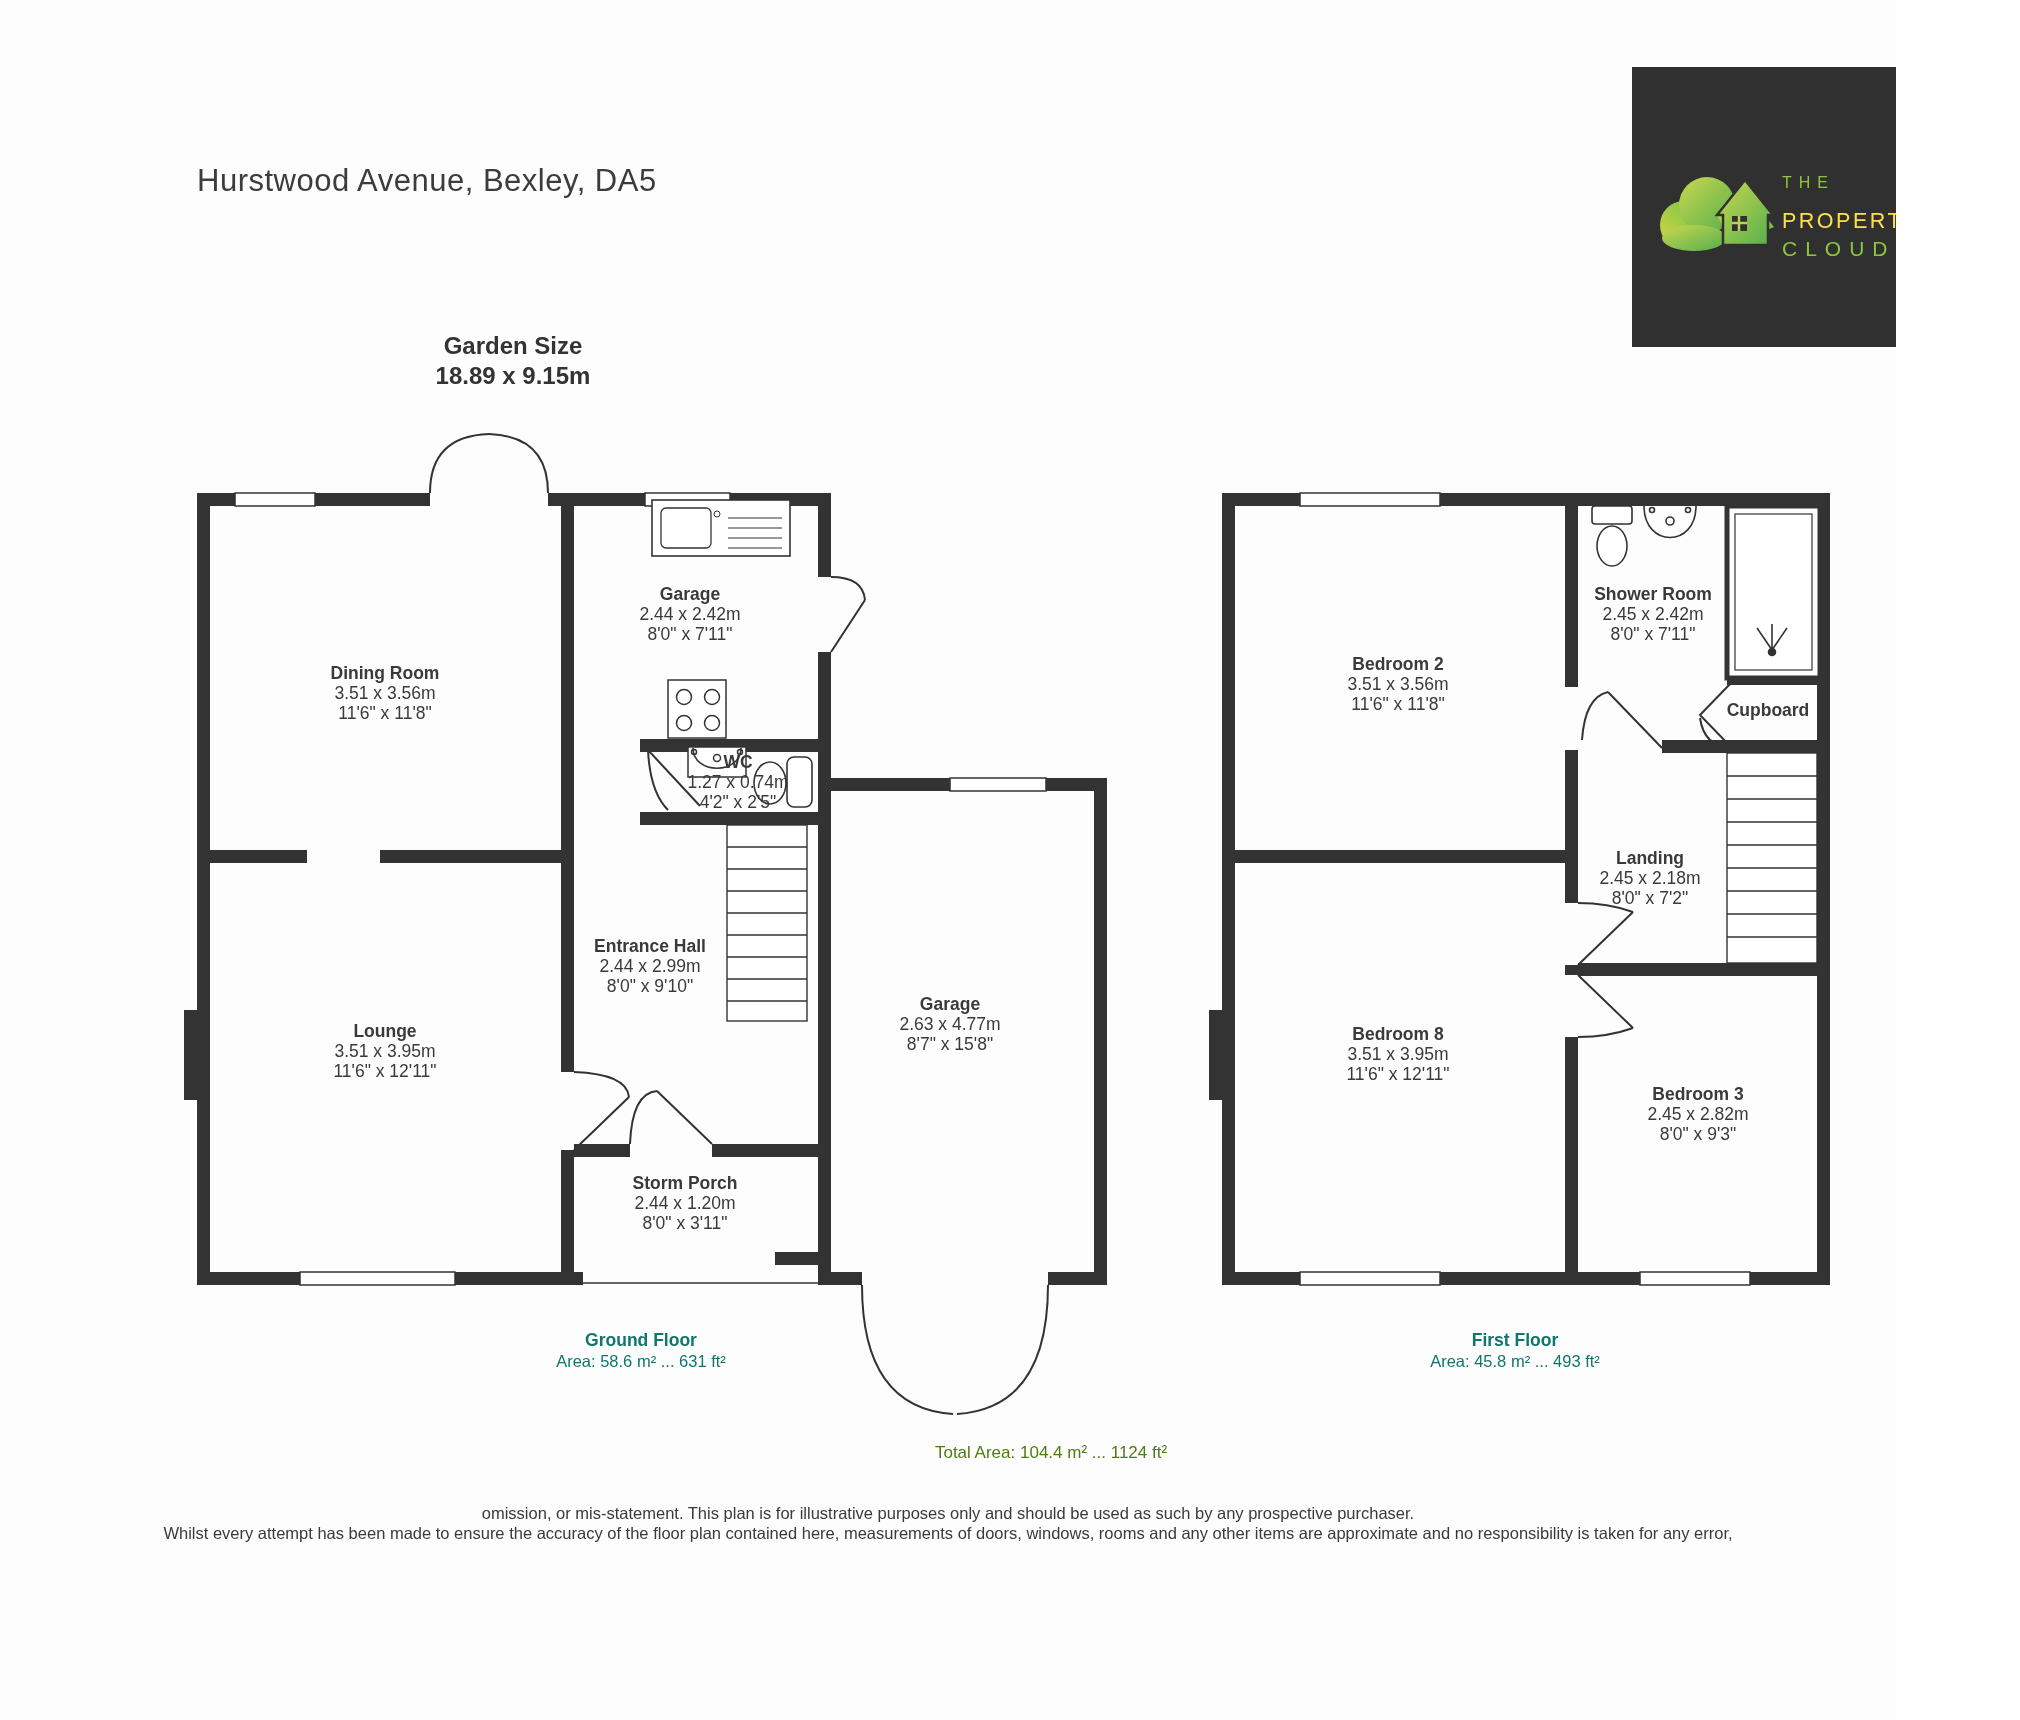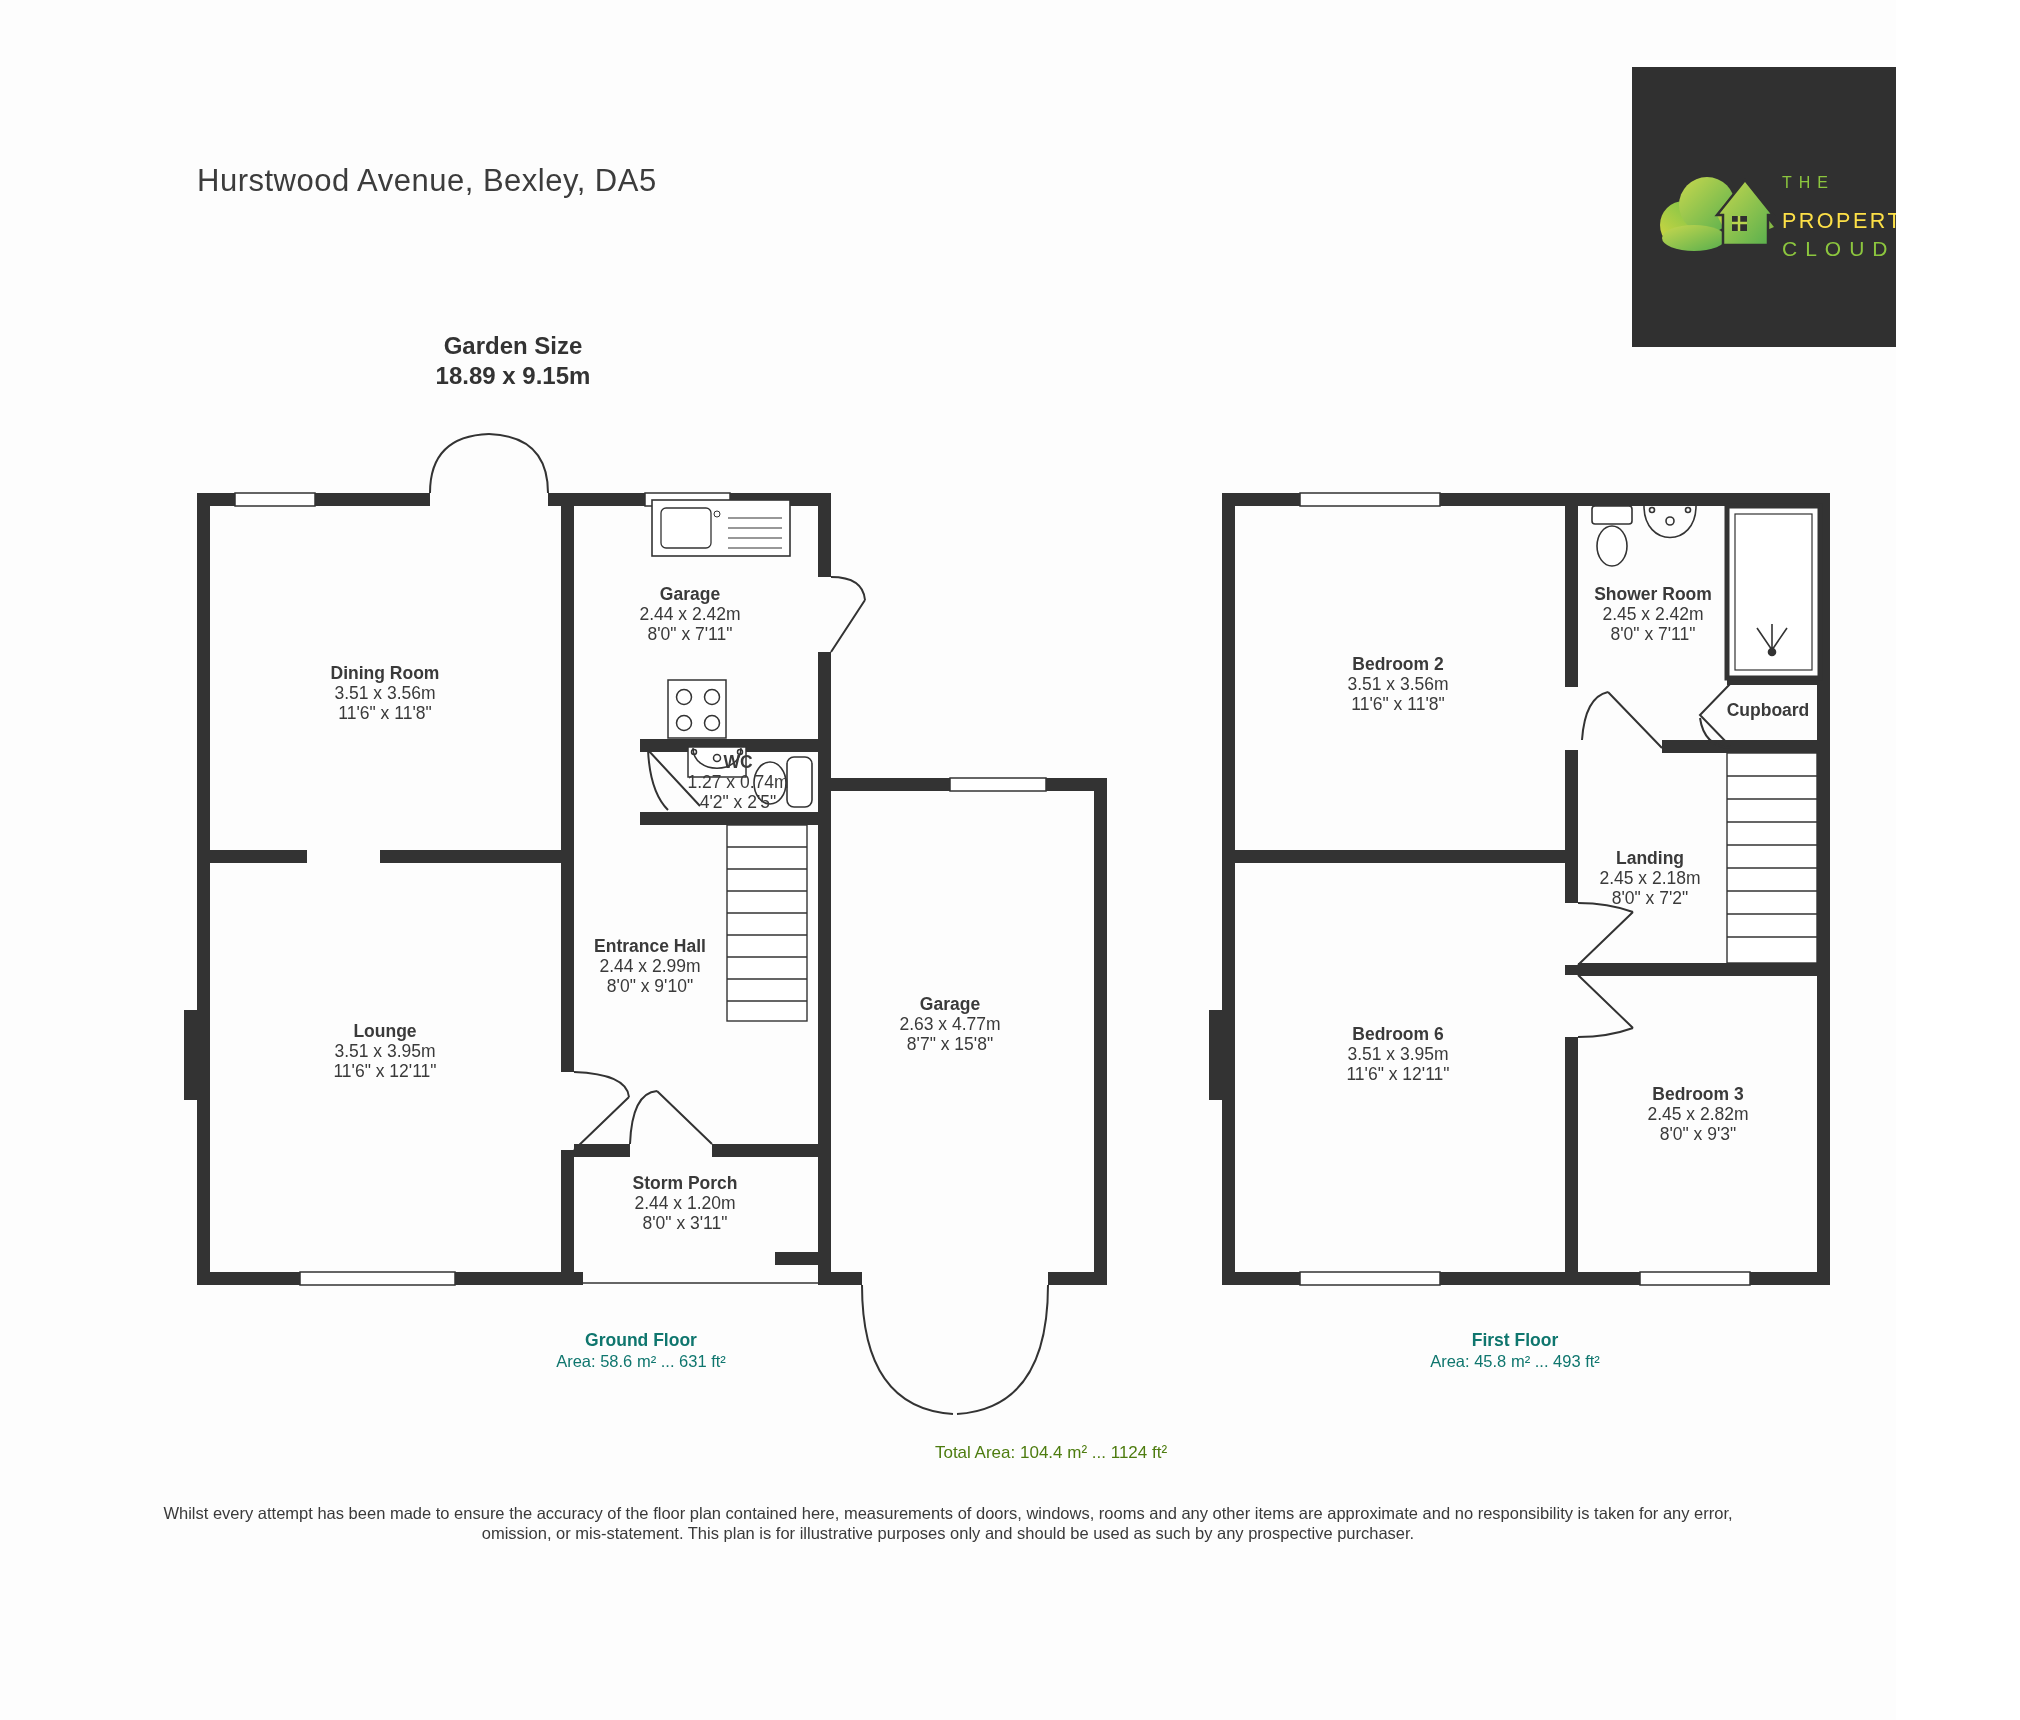--- a/index.html
+++ b/index.html
@@ -263,7 +263,7 @@
     <div>8'0" x 7'2"</div>
   </div>
   <div class="room-label" style="left:1398px;top:1024px">
-    <div class="rn">Bedroom 6</div>
+    <div class="rn">Bedroom 8</div>
     <div>3.51 x 3.95m</div>
     <div>11'6" x 12'11"</div>
   </div>

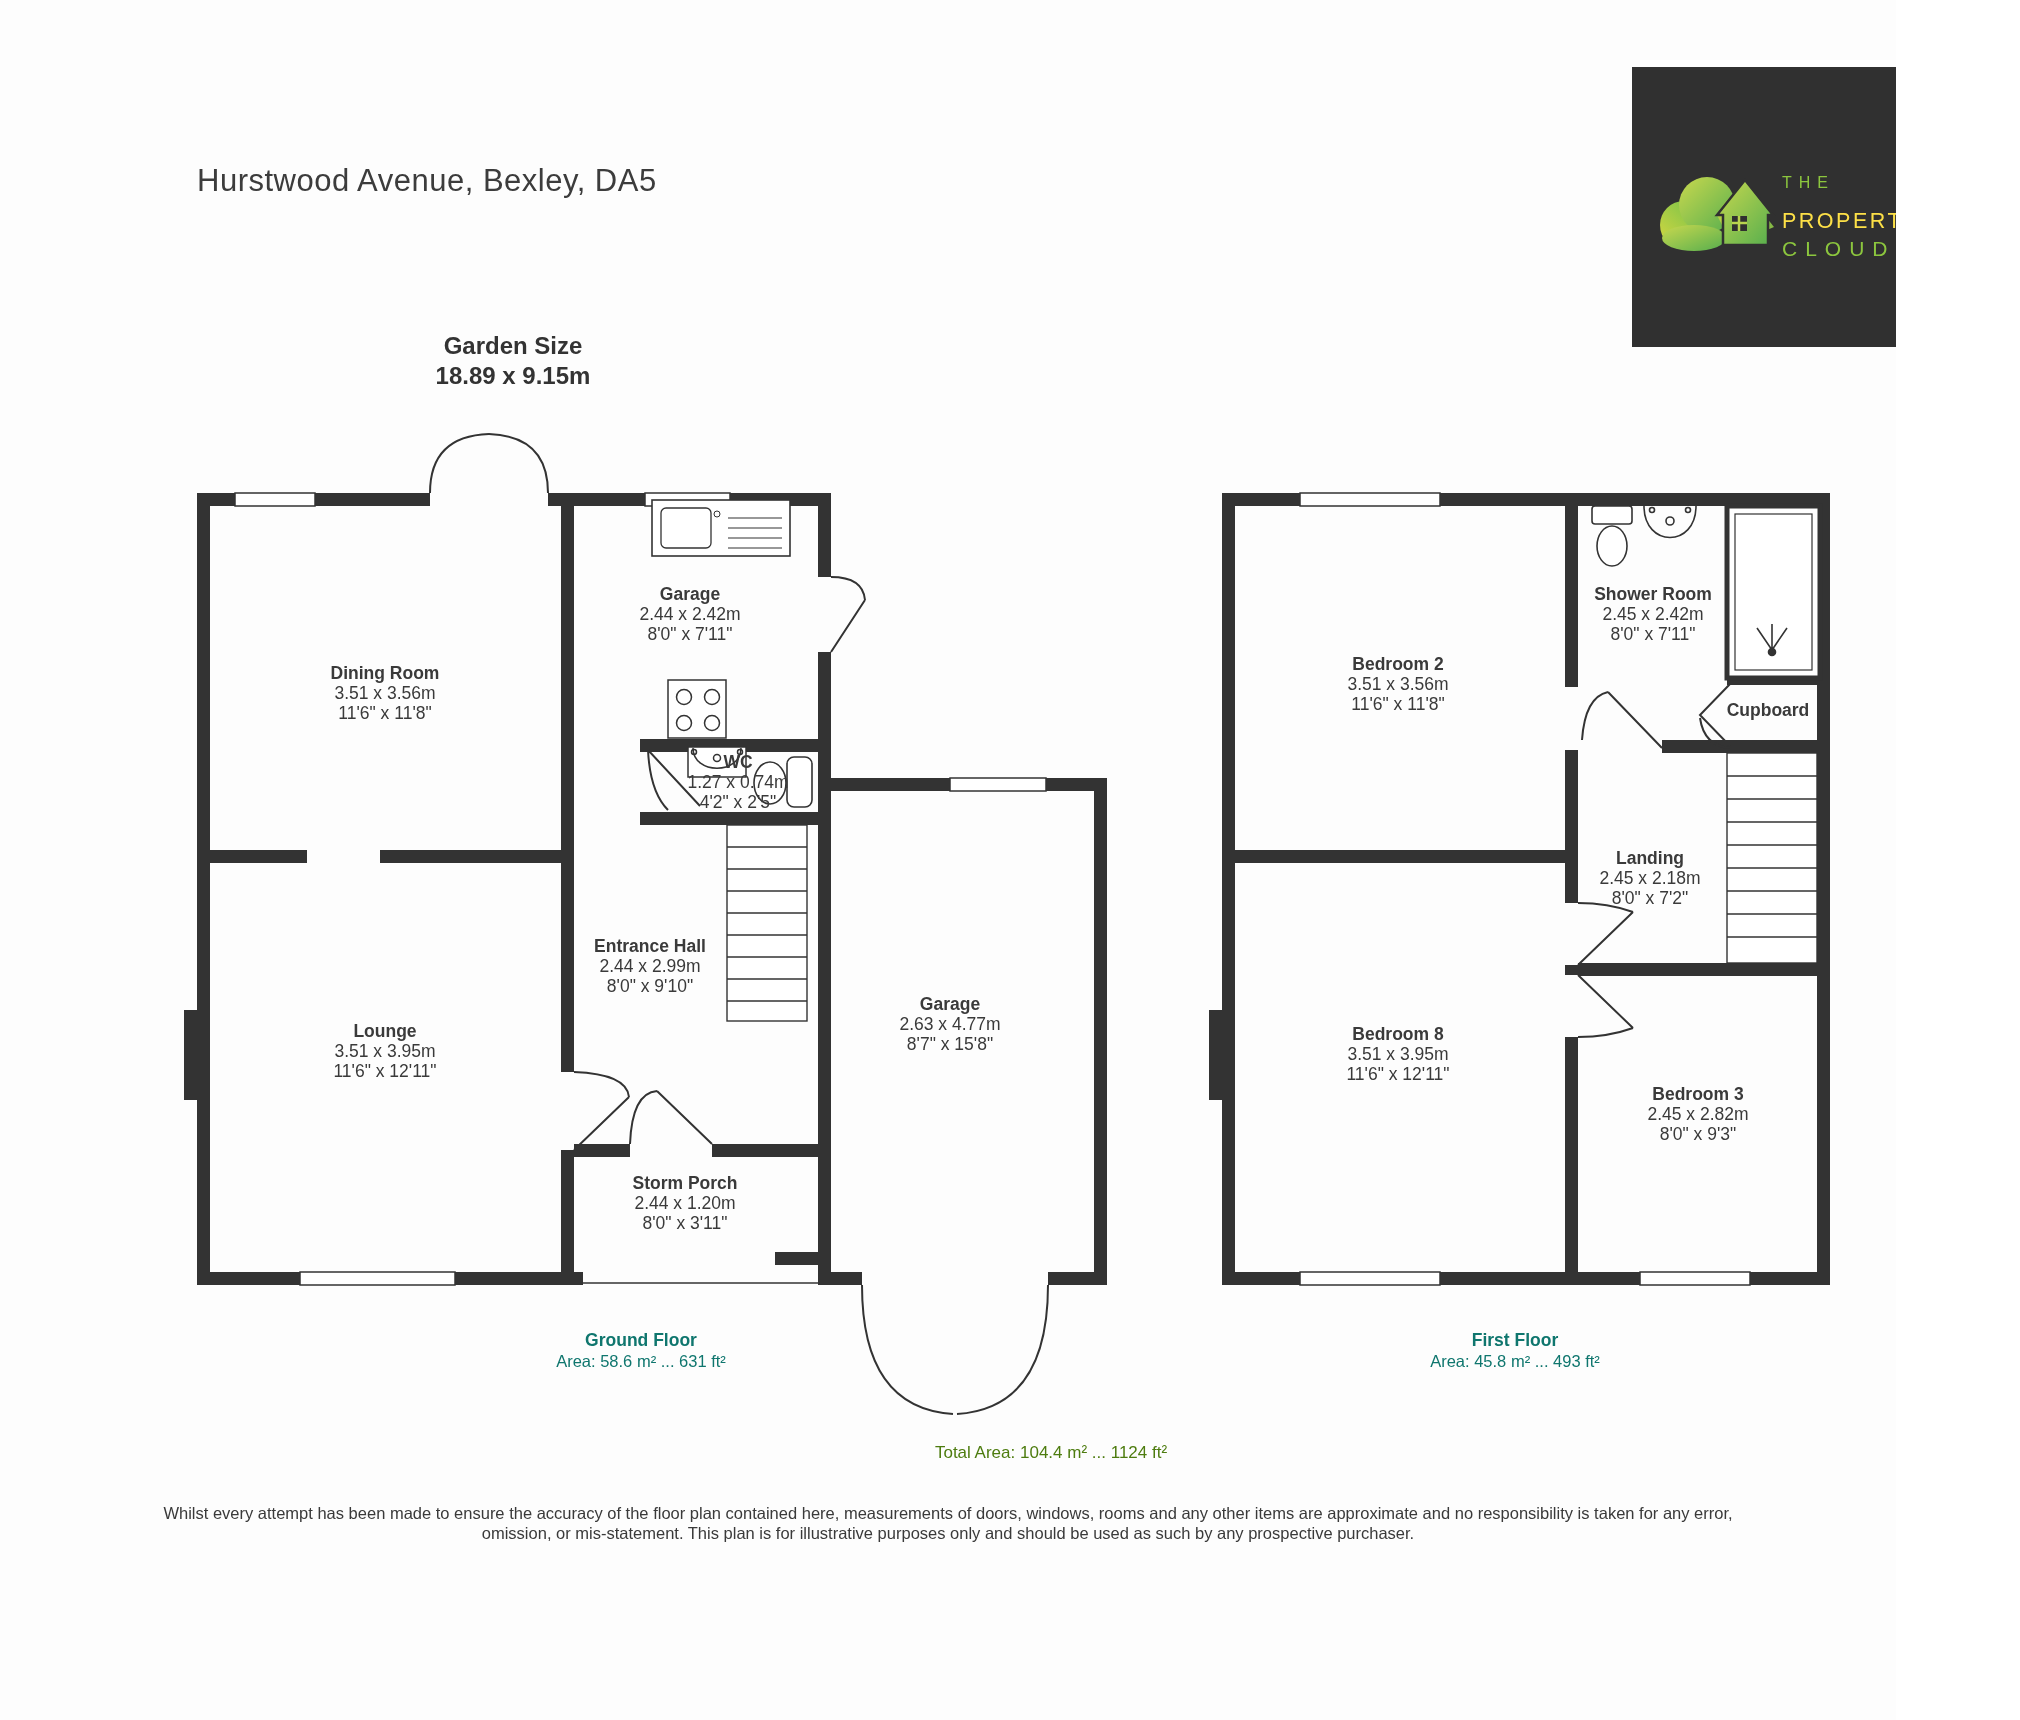--- a/index.html
+++ b/index.html
@@ -285,8 +285,8 @@
   <div class="total-area">Total Area: 104.4 m² ... 1124 ft²</div>
 
   <div class="disclaimer">
+    <div>omission, or mis-statement. This plan is for illustrative purposes only and should be used as such by any prospective purchaser.</div>
     <div>Whilst every attempt has been made to ensure the accuracy of the floor plan contained here, measurements of doors, windows, rooms and any other items are approximate and no responsibility is taken for any error,</div>
-    <div>omission, or mis-statement. This plan is for illustrative purposes only and should be used as such by any prospective purchaser.</div>
   </div>
 
 </div>

